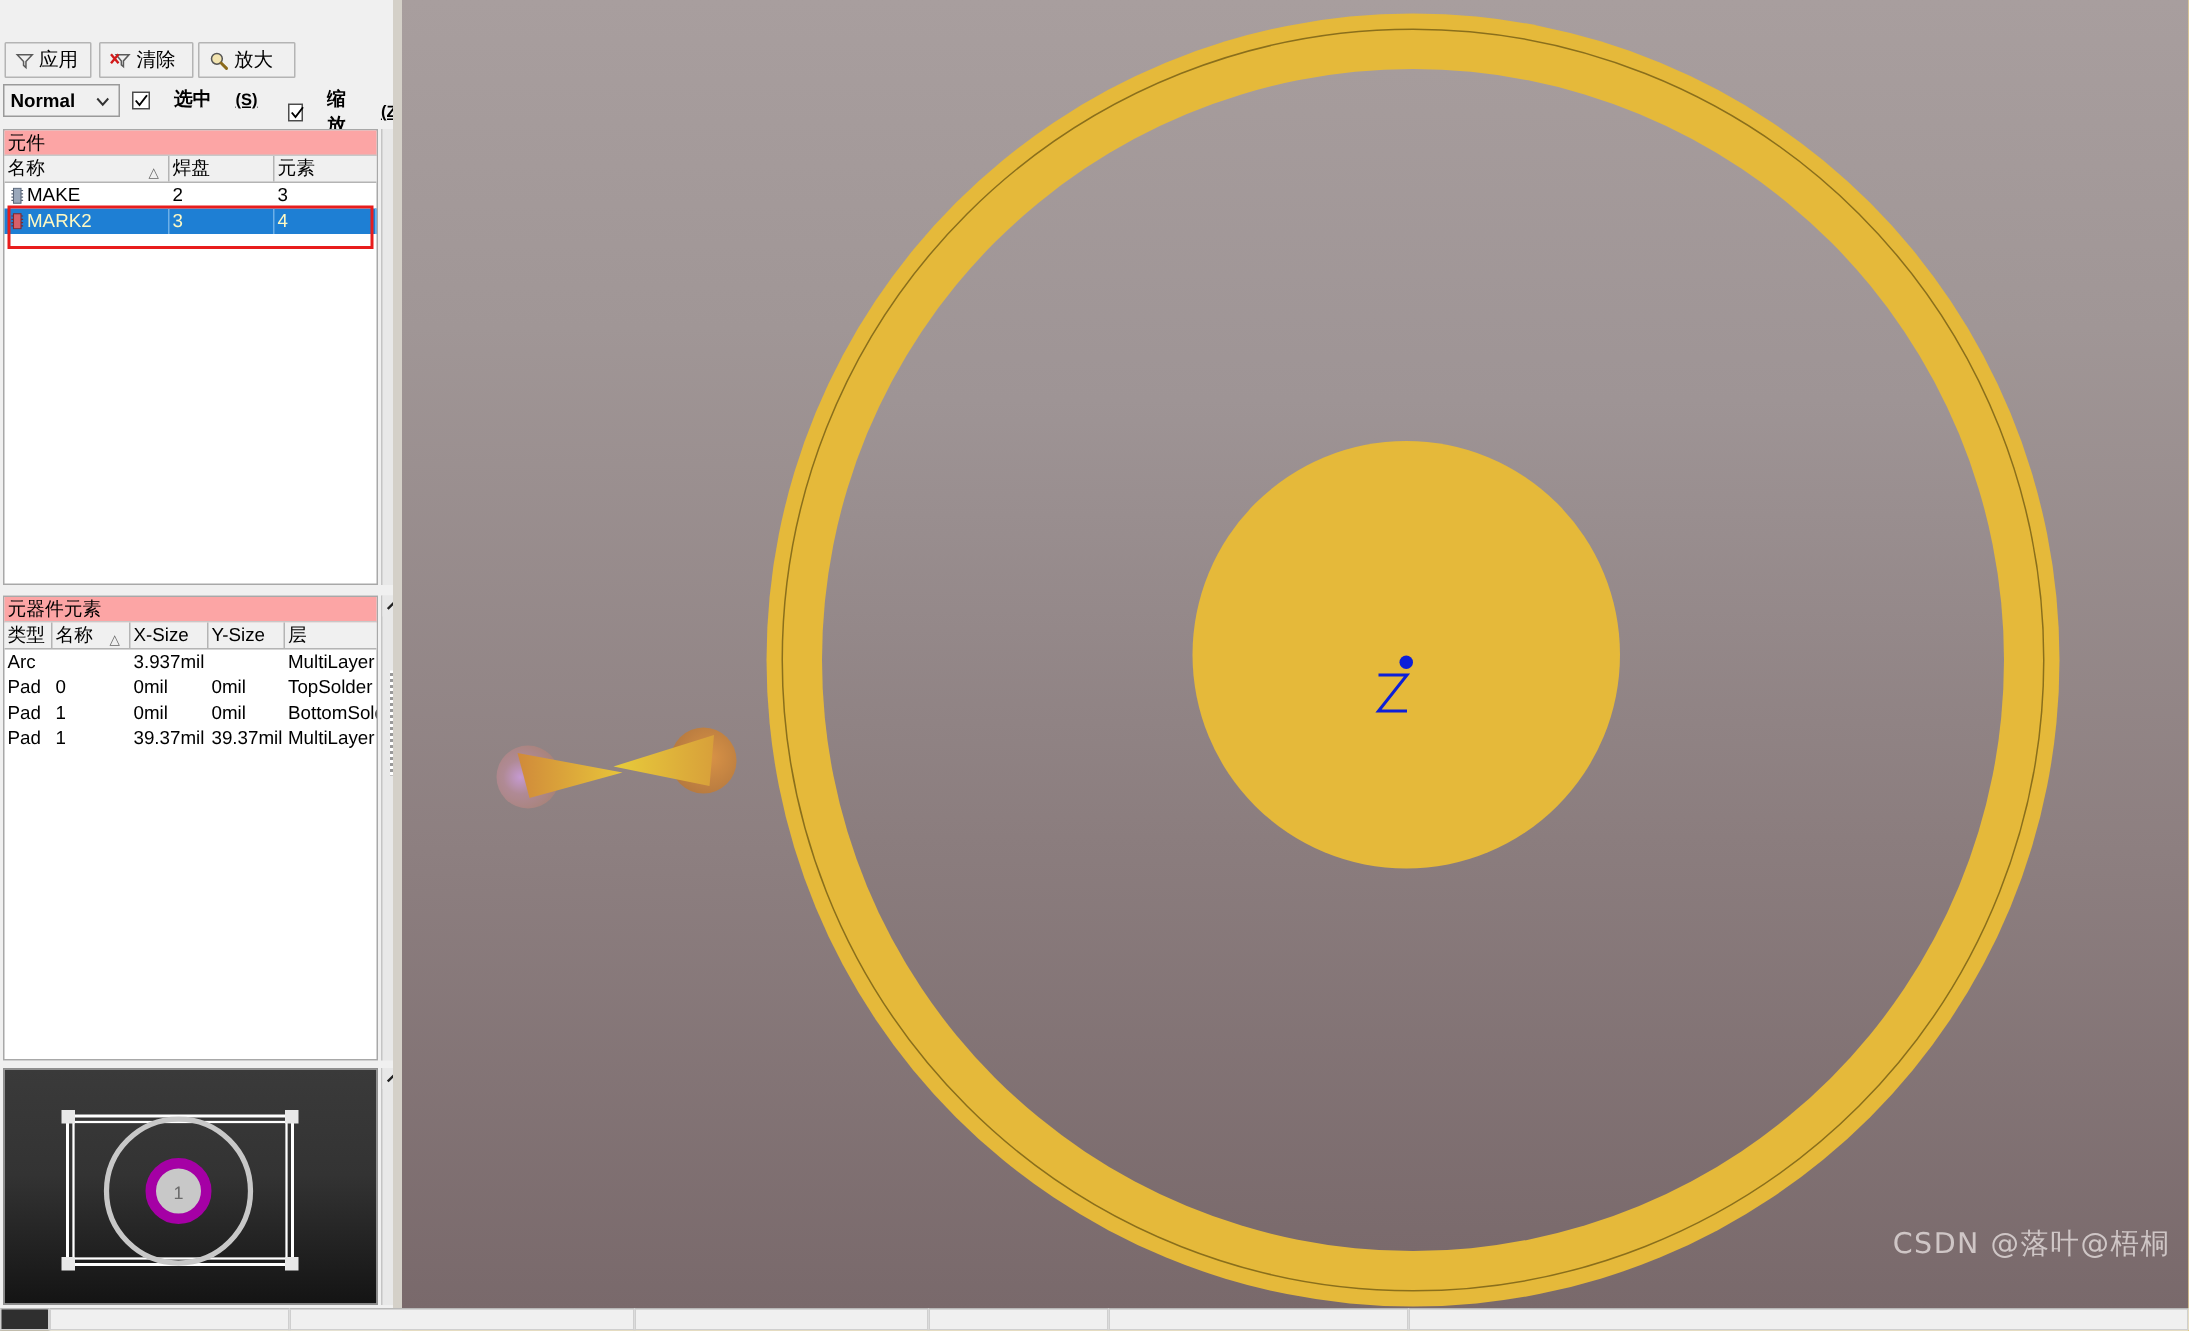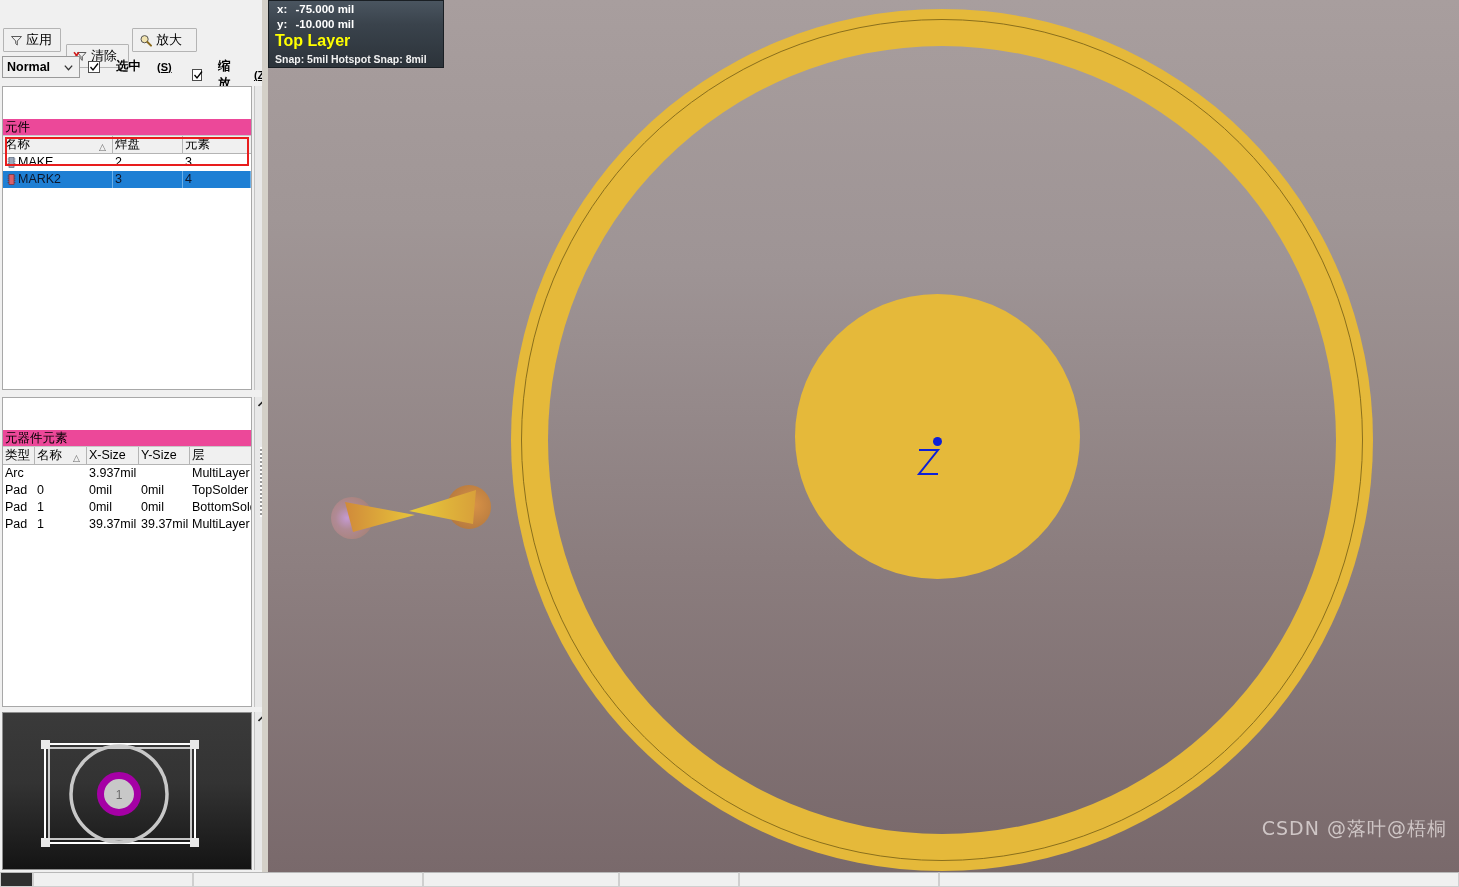--- a/index.html
+++ b/index.html
@@ -323,21 +323,6 @@
       <path d="M3 6 L22 6 L3 30 L22 30" stroke="#0d20d8" stroke-width="2" fill="none"></path>
     </svg>
 
-    <div style="position:absolute;left:0;top:0;width:176px;height:68px;
-                background:linear-gradient(180deg,#4a5560 0%,#3a434c 35%,#2c333a 100%);
-                border:1px solid #1a1f24;box-sizing:border-box;
-                font-family:'Liberation Sans',sans-serif;">
-      <div style="position:absolute;left:8px;top:2px;color:#fff;font-size:11.5px;font-weight:bold;">
-        <span>x:</span>
-        <span style="margin-left:5px;">-75.000  mil</span>
-      </div>
-      <div style="position:absolute;left:8px;top:17px;color:#fff;font-size:11.5px;font-weight:bold;">
-        <span>y:</span>
-        <span style="margin-left:5px;">-10.000  mil</span>
-      </div>
-      <div style="position:absolute;left:6px;top:31px;color:#ffff00;font-size:16px;font-weight:bold;">Top Layer</div>
-      <div style="position:absolute;left:6px;top:52px;color:#f2f2f2;font-size:10.5px;font-weight:bold;">Snap: 5mil Hotspot Snap: 8mil</div>
-    </div>
 
     <div class="wm">CSDN @落叶@梧桐</div>
   </div>

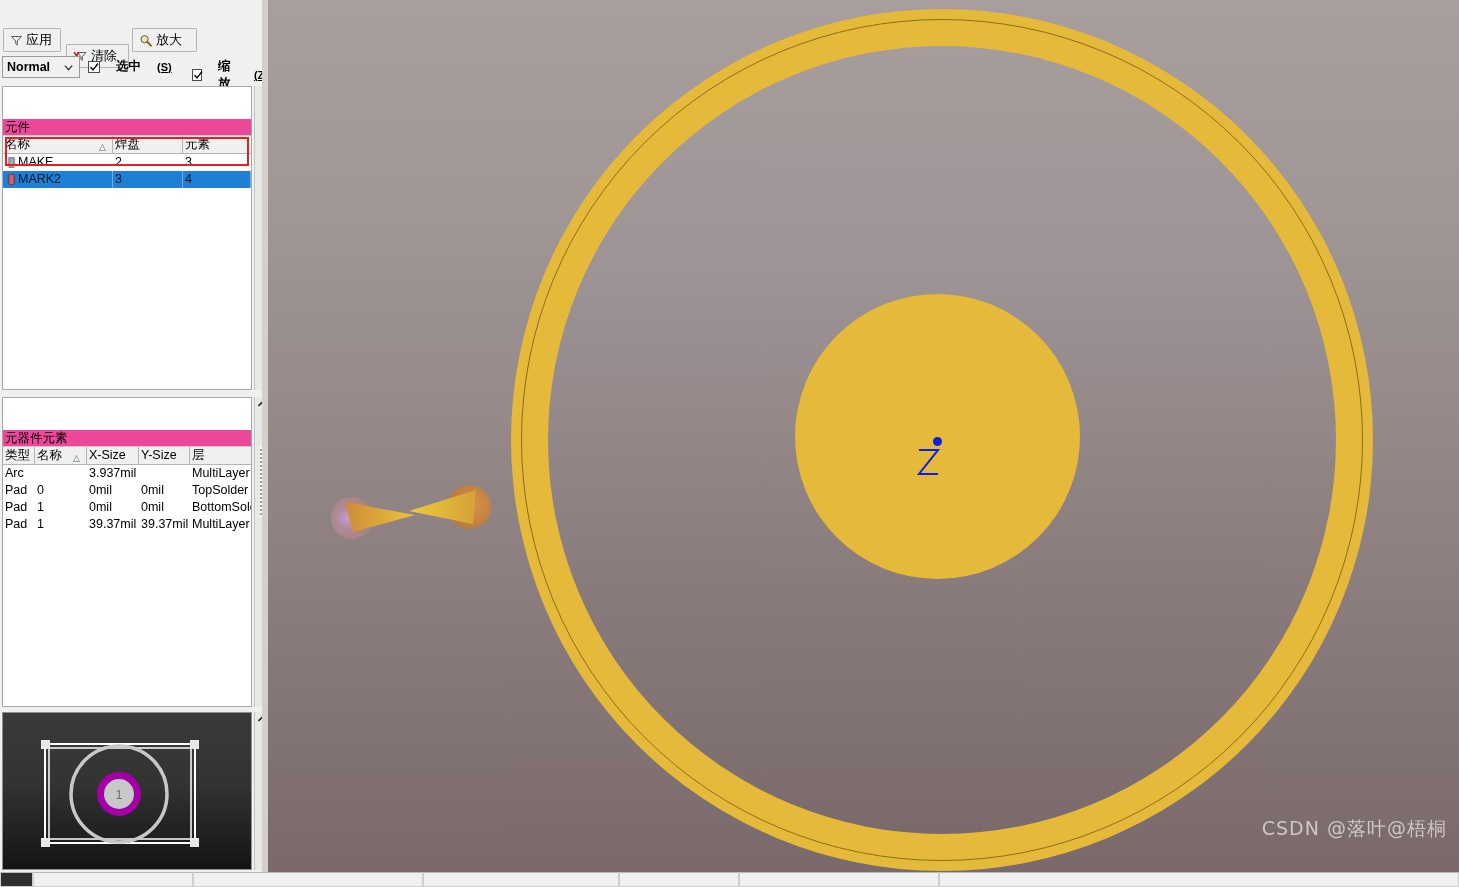--- a/index.html
+++ b/index.html
@@ -25,7 +25,7 @@
     box-sizing:border-box;display:flex;align-items:center;gap:3px;padding:0 6px;
     font-size:13px;cursor:default;border-radius:1px;}
   .tbtn.b1{left:3px;width:58px;}
-  .tbtn.b2{left:66px;width:63px;margin-top:16px;}
+  .tbtn.b2{left:66px;width:63px;}
   .tbtn.b3{left:132px;width:65px;}
 
   .opt-row{position:absolute;left:0;top:56px;width:268px;height:24px;font-weight:bold;}

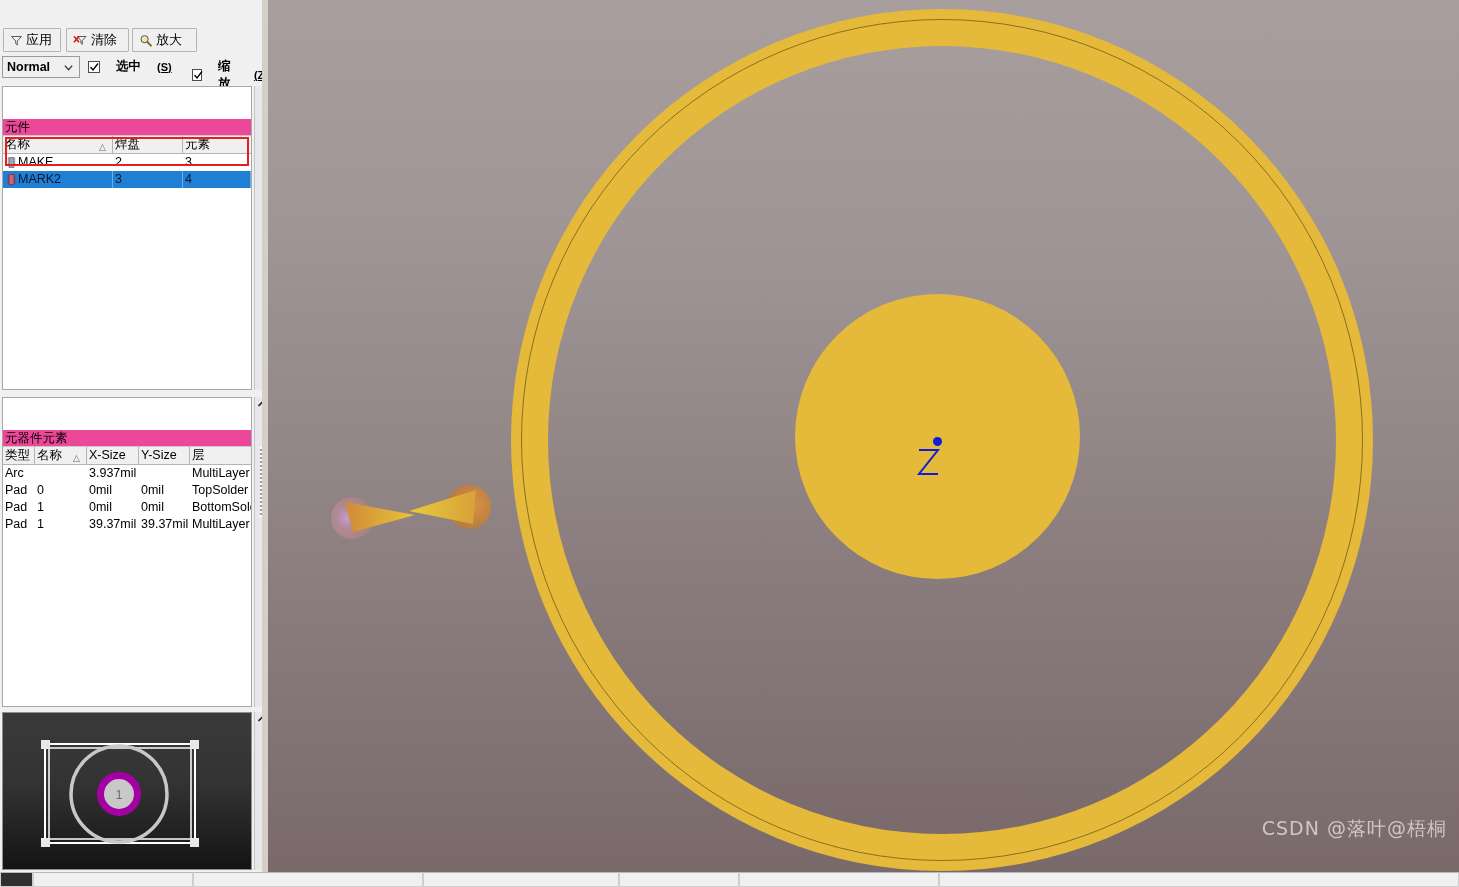--- a/index.html
+++ b/index.html
@@ -44,8 +44,8 @@
   
   .grp{position:absolute;background:#fff;border:1px solid #a8a8a8;box-sizing:border-box;}
   #comp-grp{left:2px;top:86px;width:250px;height:304px;}
-  .grp-title{height:16px;background:#ec4899;border-bottom:1px solid #c8c8c8;
-    font-size:12.5px;padding-left:2px;line-height:16px;margin-top:32px;}
+  .grp-title{height:16px;background:#fca5a5;border-bottom:1px solid #c8c8c8;
+    font-size:12.5px;padding-left:2px;line-height:16px;}
   .hdr{display:flex;height:17px;background:#f0f0f0;border-bottom:1px solid #b4b4b4;
     font-size:12.5px;}
   .hdr>div{border-right:1px solid #b4b4b4;box-sizing:border-box;padding-left:2px;

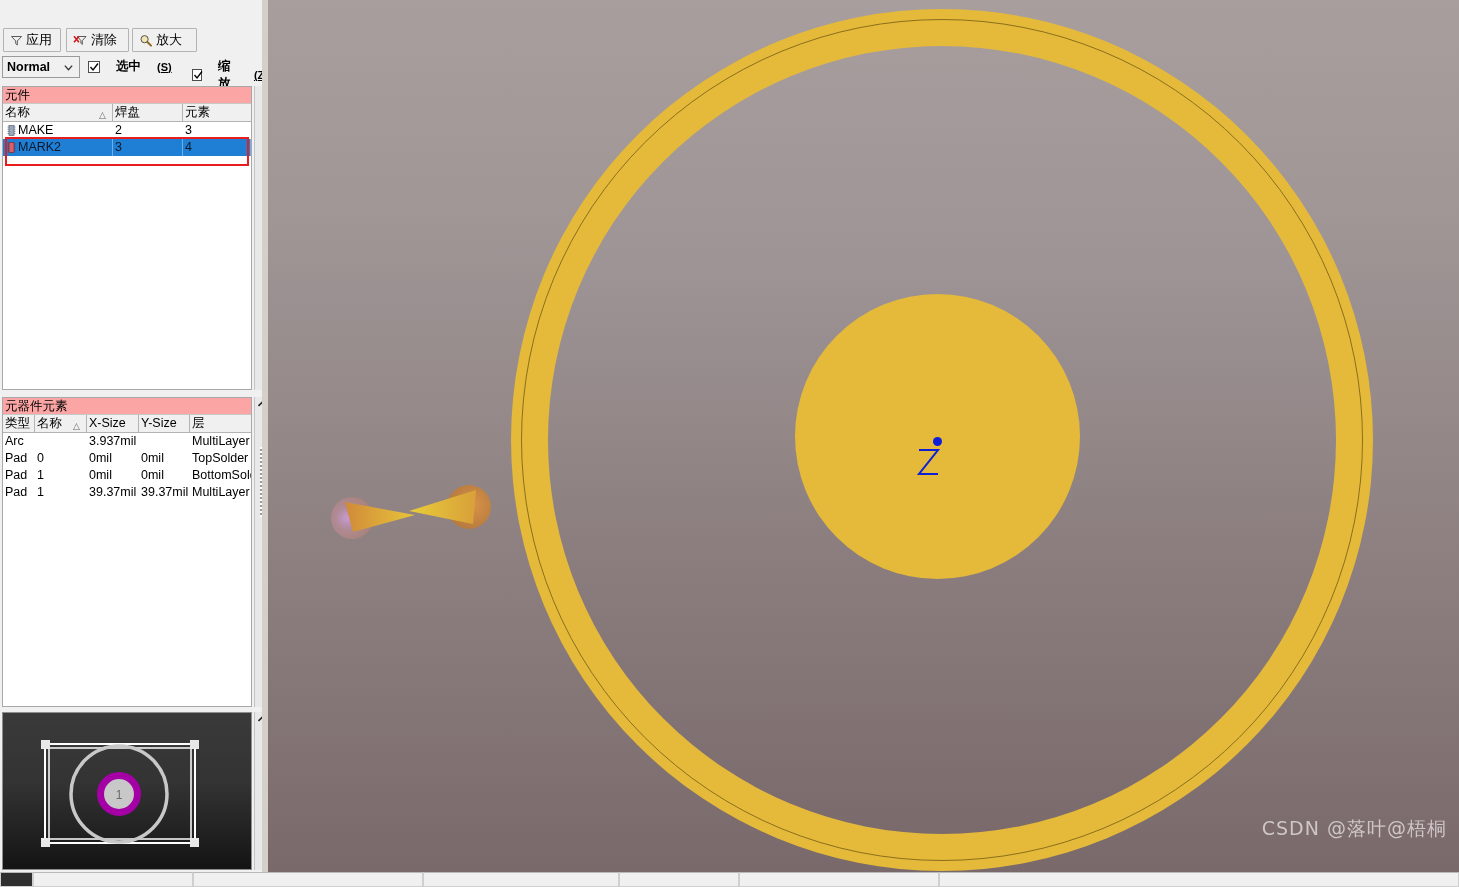--- a/index.html
+++ b/index.html
@@ -54,7 +54,7 @@
   .row{display:flex;height:17px;font-size:12.5px;}
   .row>div{box-sizing:border-box;padding-left:2px;line-height:17px;overflow:hidden;
     white-space:nowrap;}
-  .row.sel{background:#1e7fd4;color:#0f172a;}
+  .row.sel{background:#1e7fd4;color:#fef9c3;}
   .row.sel>div{border-right:1px solid #6cb0e8;}
   .ricon{width:13px;flex:0 0 13px;display:flex;align-items:center;justify-content:center;}
 

